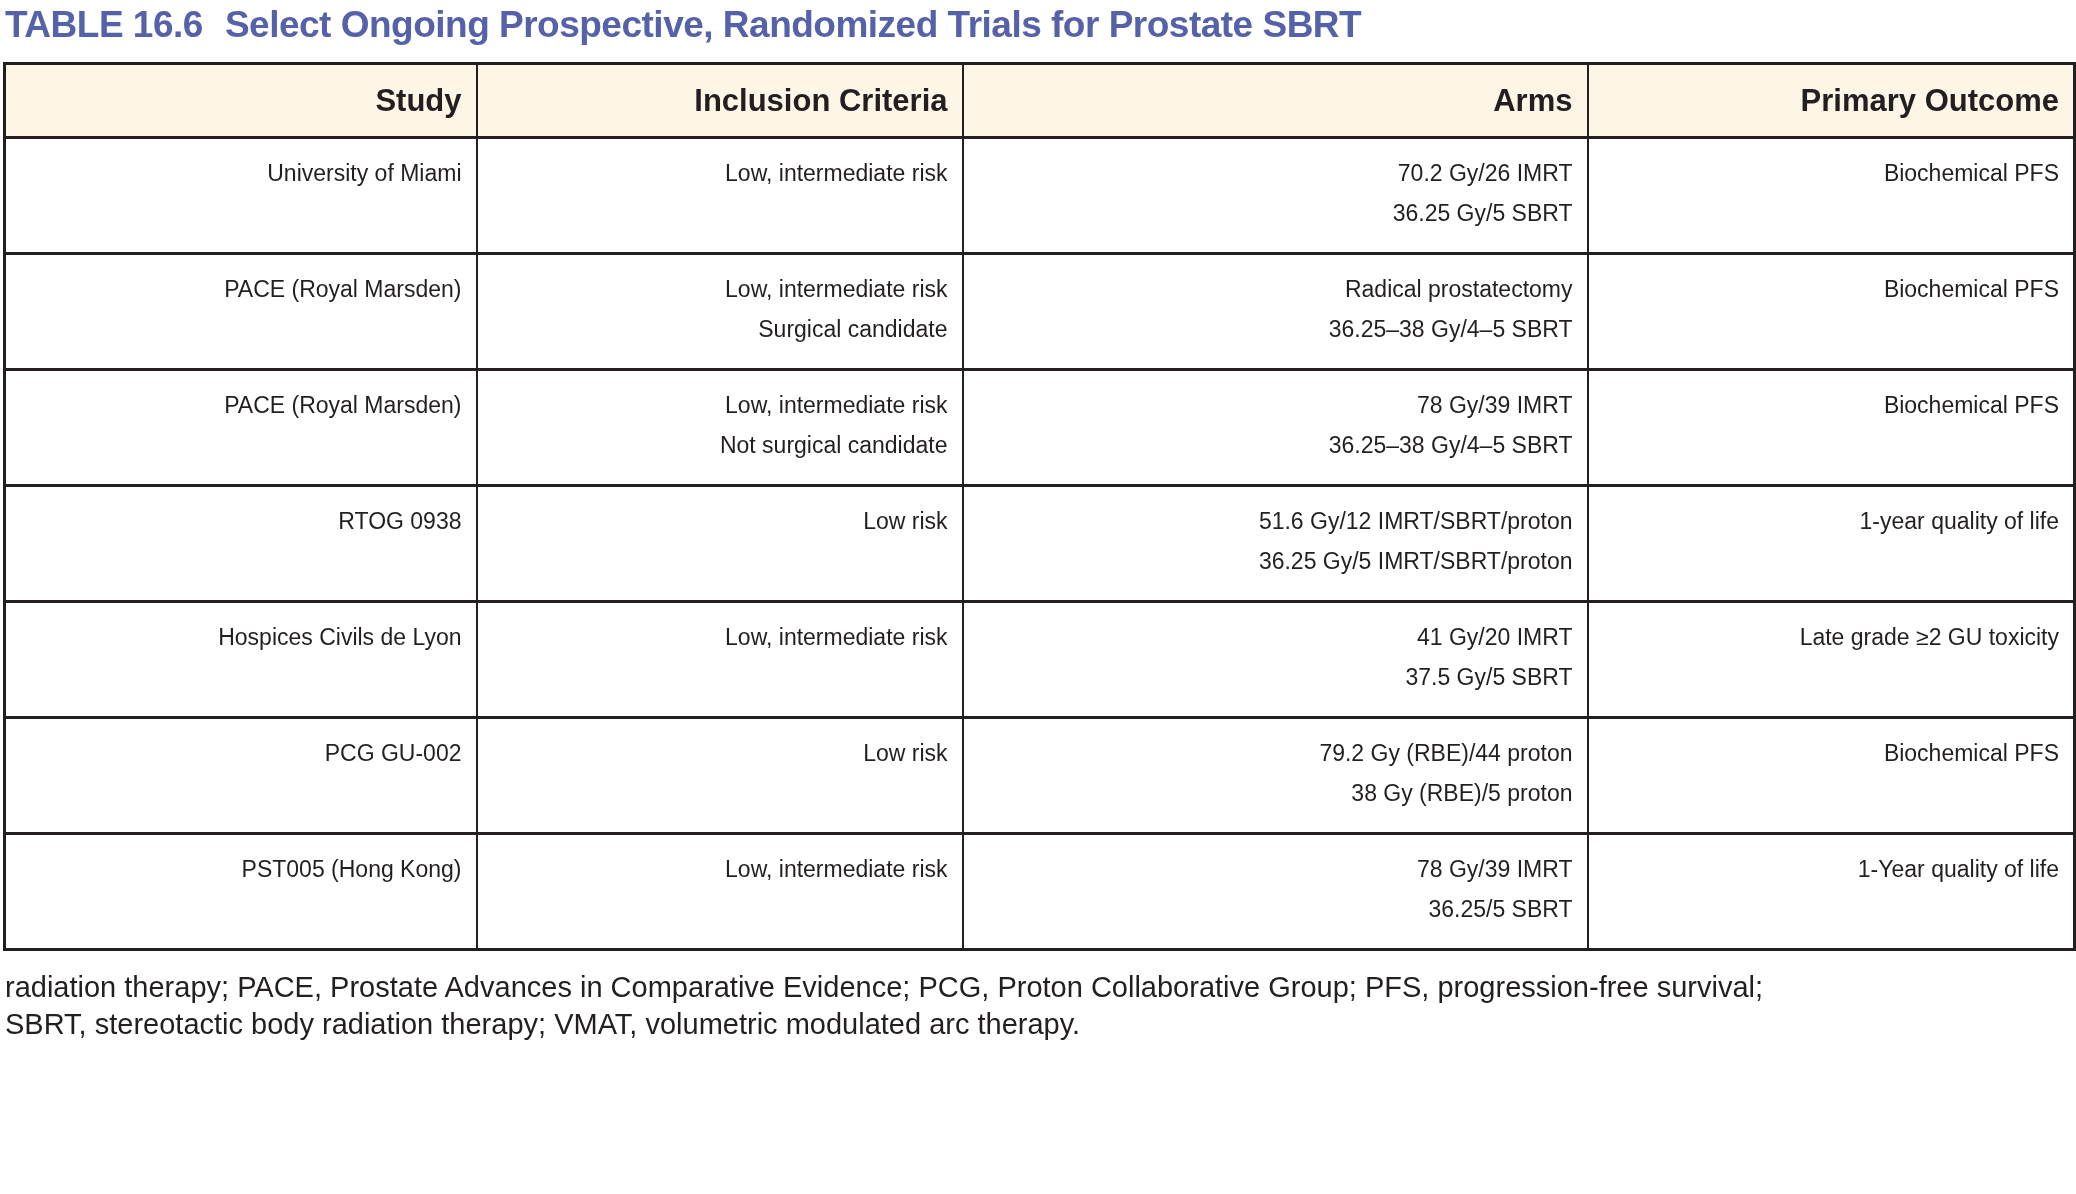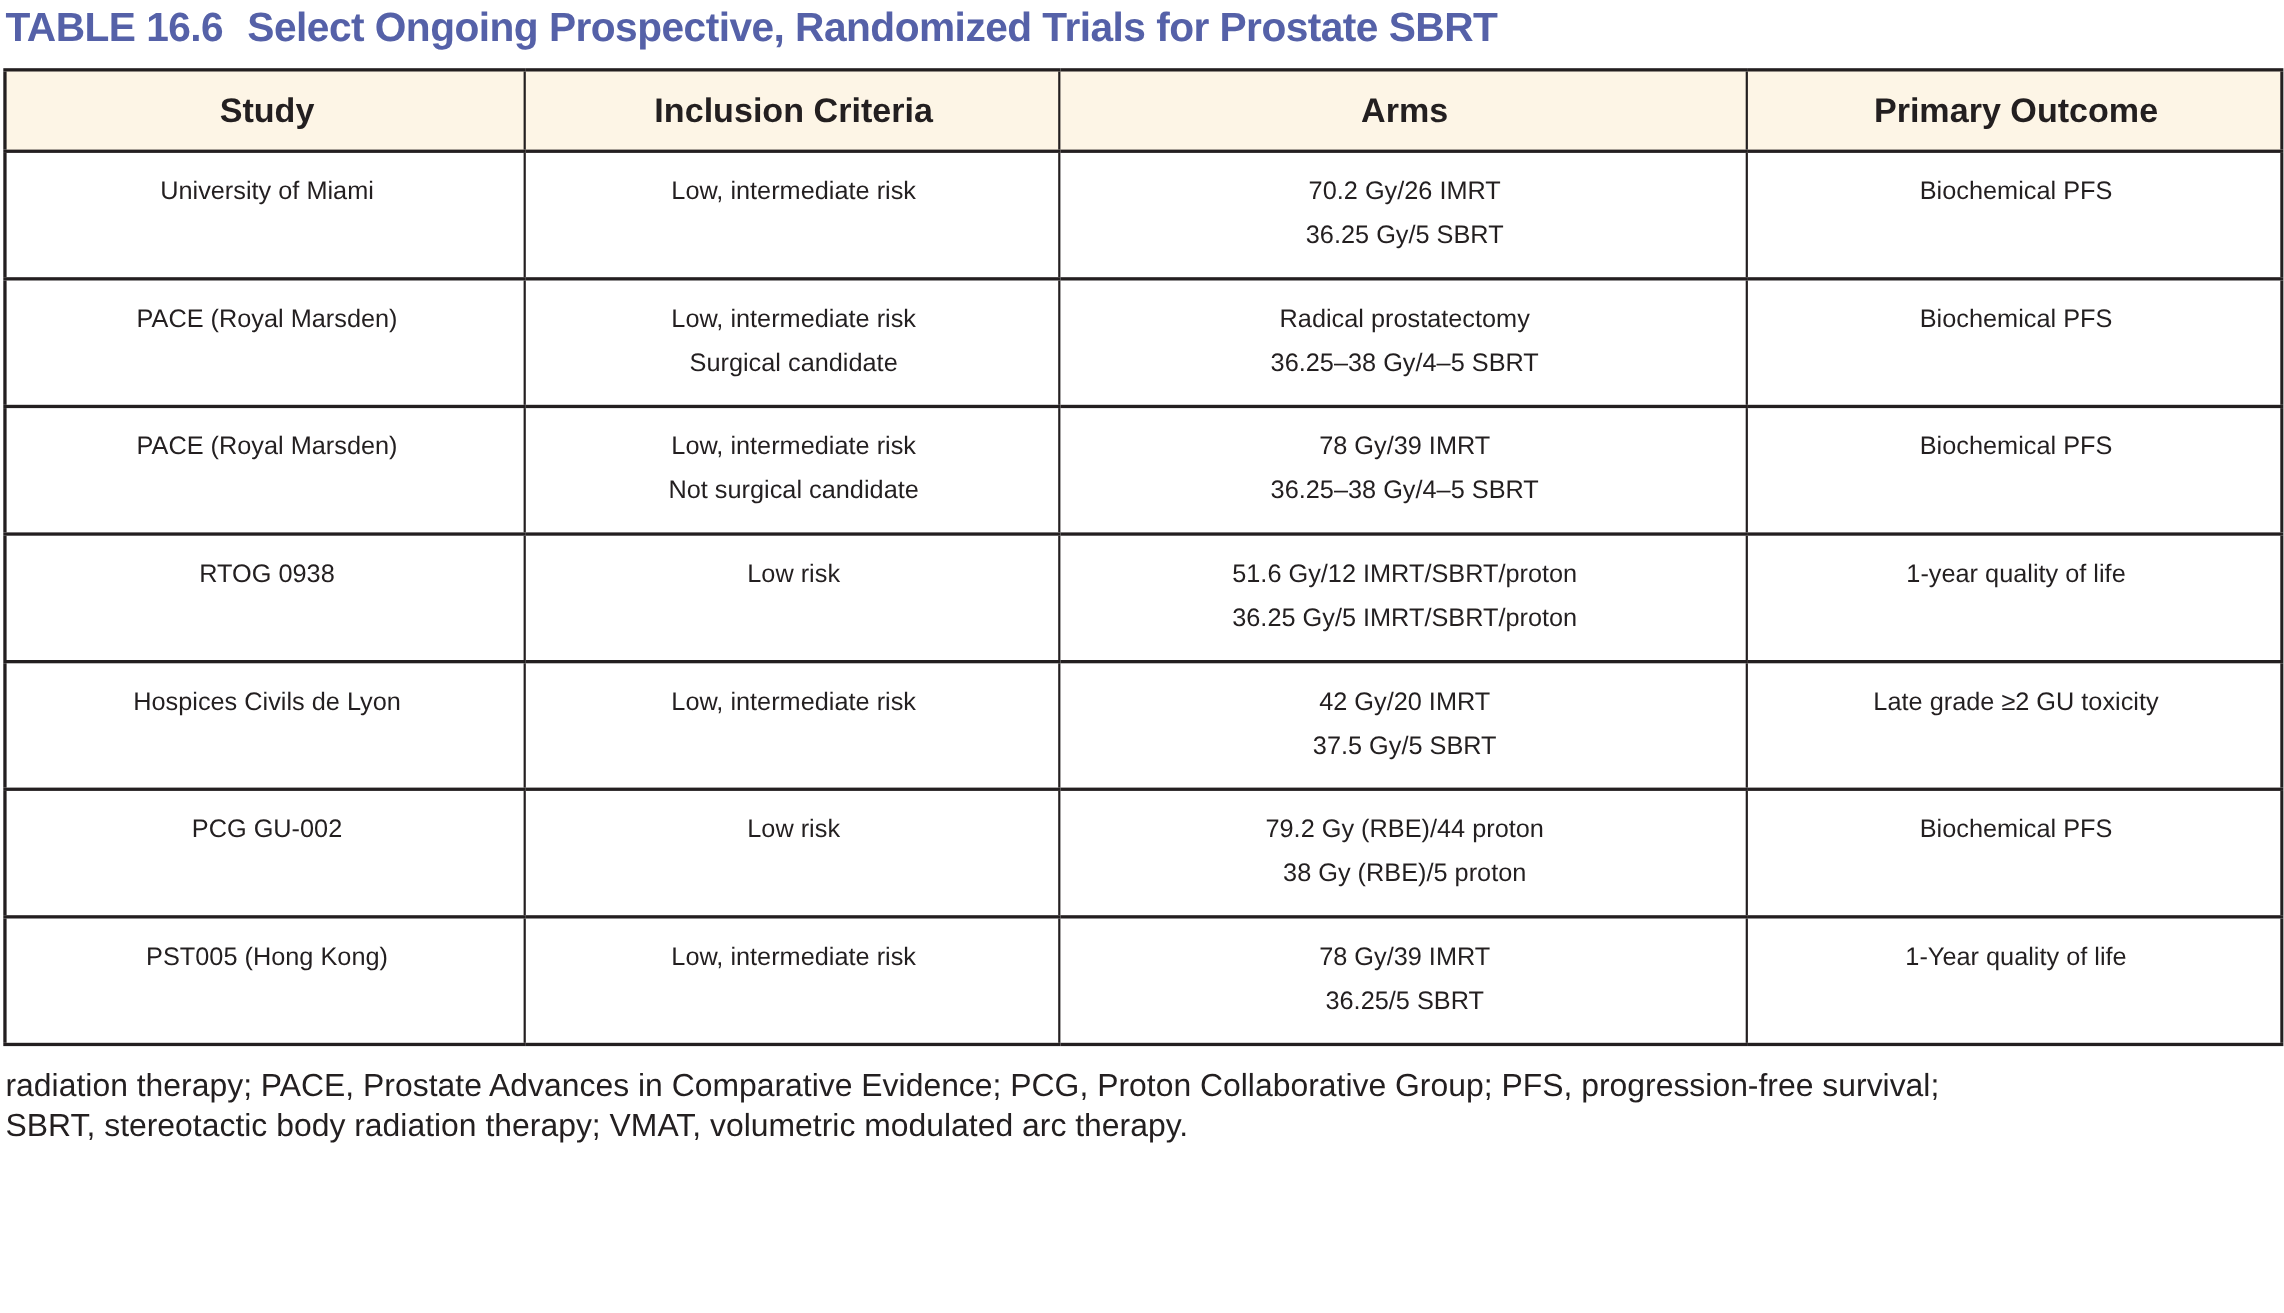--- a/index.html
+++ b/index.html
@@ -55,7 +55,7 @@
     border-top:3px solid var(--border-color);
     border-bottom:3px solid var(--border-color);
     vertical-align:top;
-    text-align:center;
+    text-align:right;
     padding:14px 14px 12px 18px;
   }
   table.trials thead th{

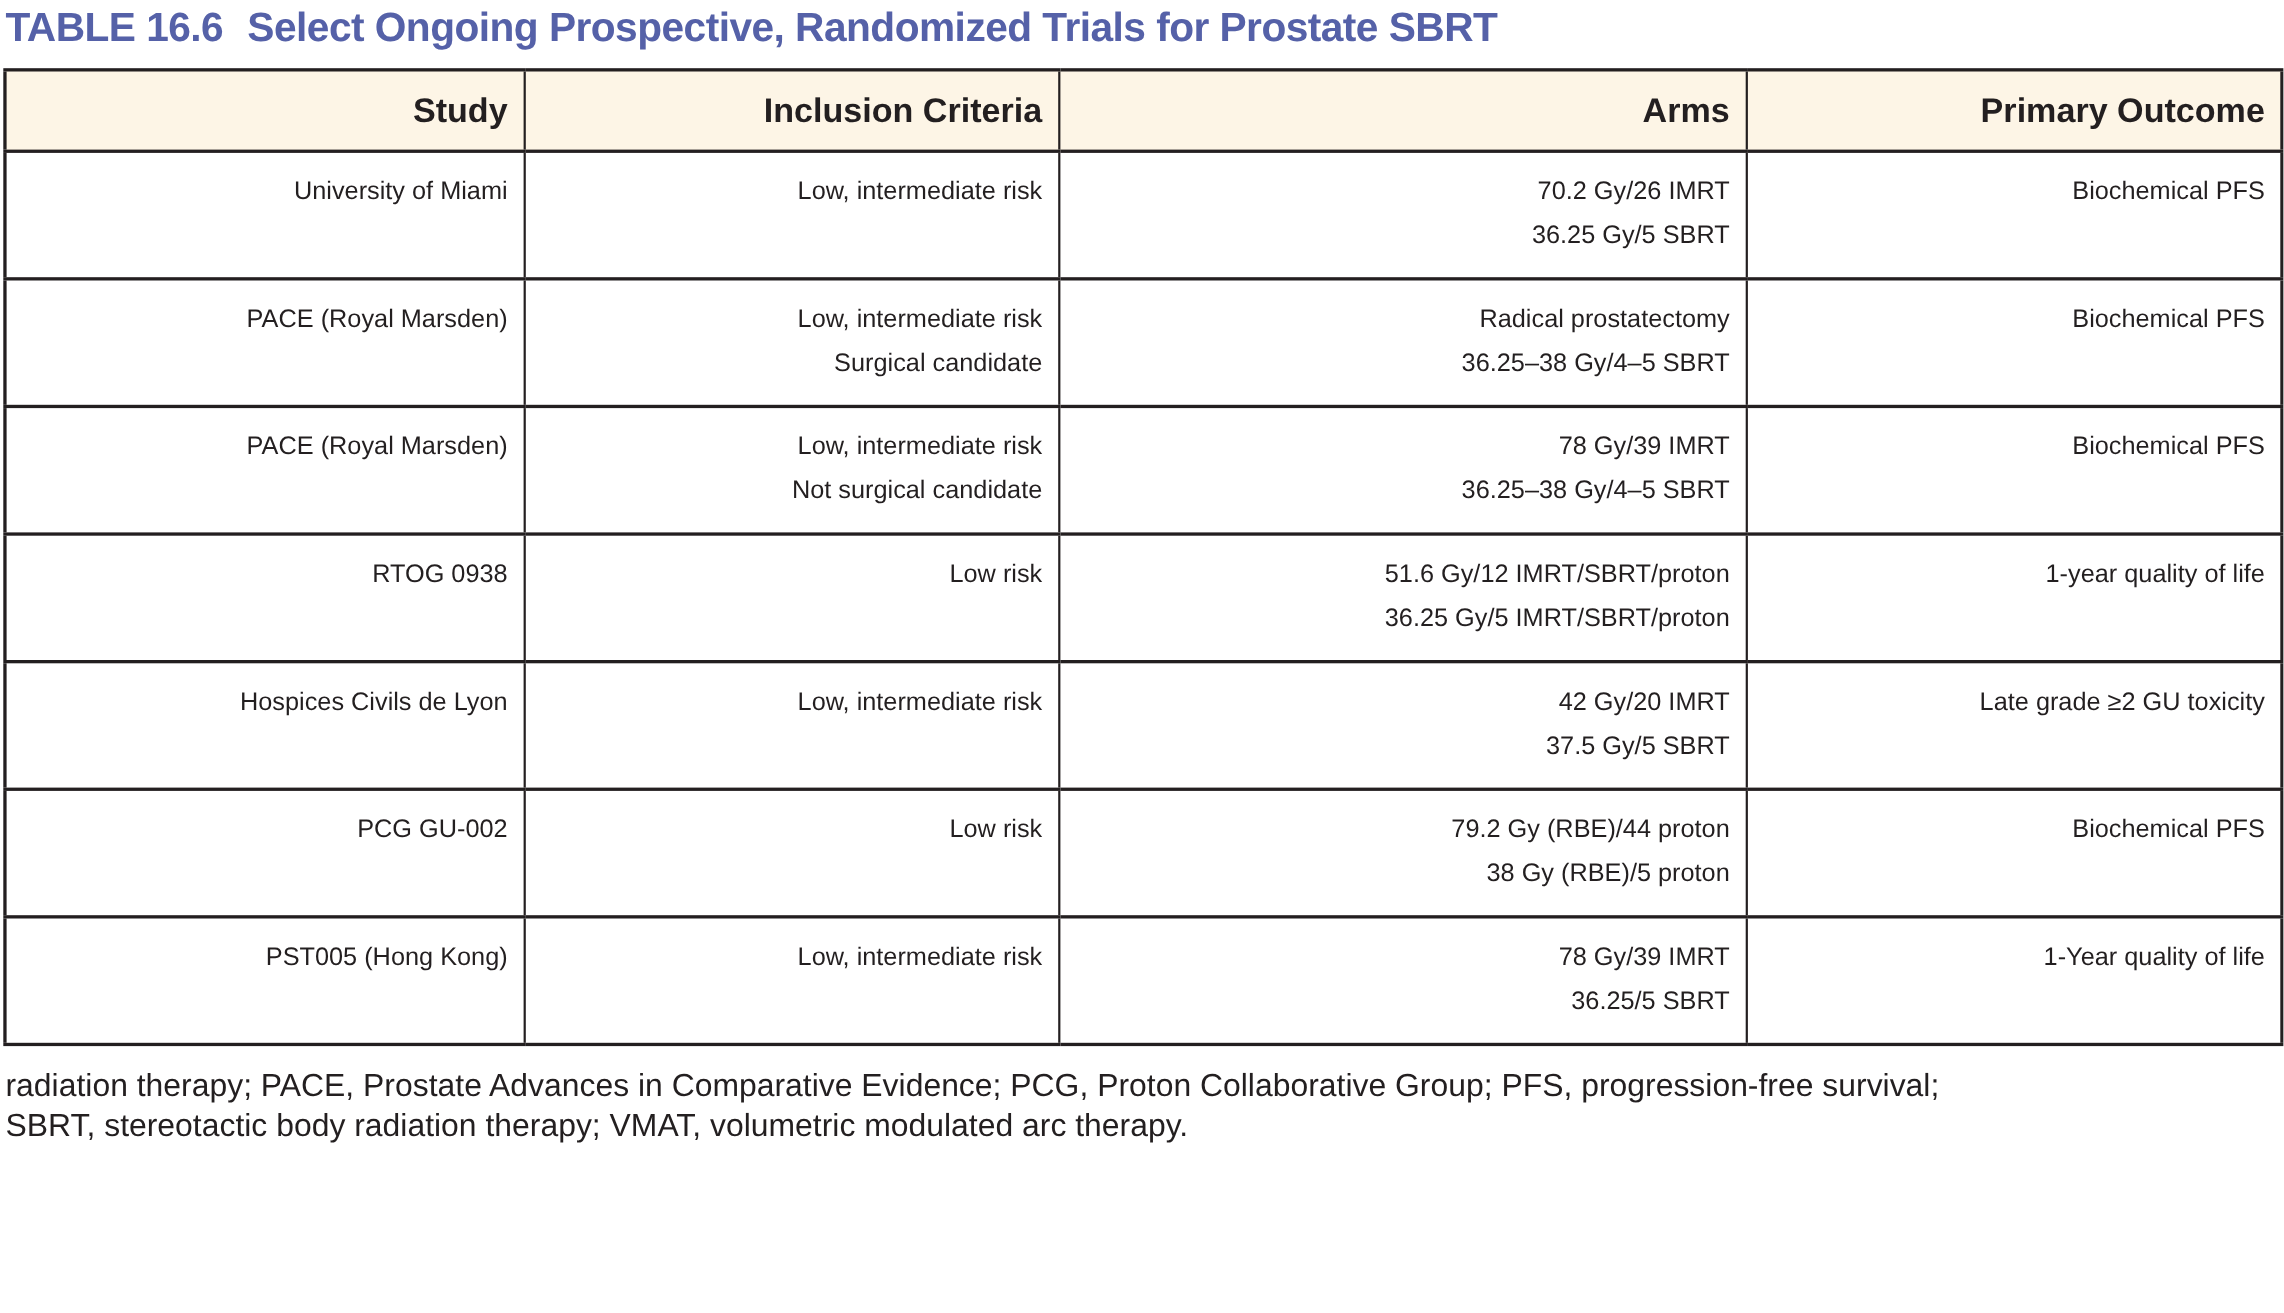--- a/index.html
+++ b/index.html
@@ -187,7 +187,7 @@
             <div class="cell-line">Low, intermediate risk</div>
           </td>
           <td>
-            <div class="cell-line">42 Gy/20 IMRT</div>
+            <div class="cell-line">41 Gy/20 IMRT</div>
             <div class="cell-line">37.5 Gy/5 SBRT</div>
           </td>
           <td>

